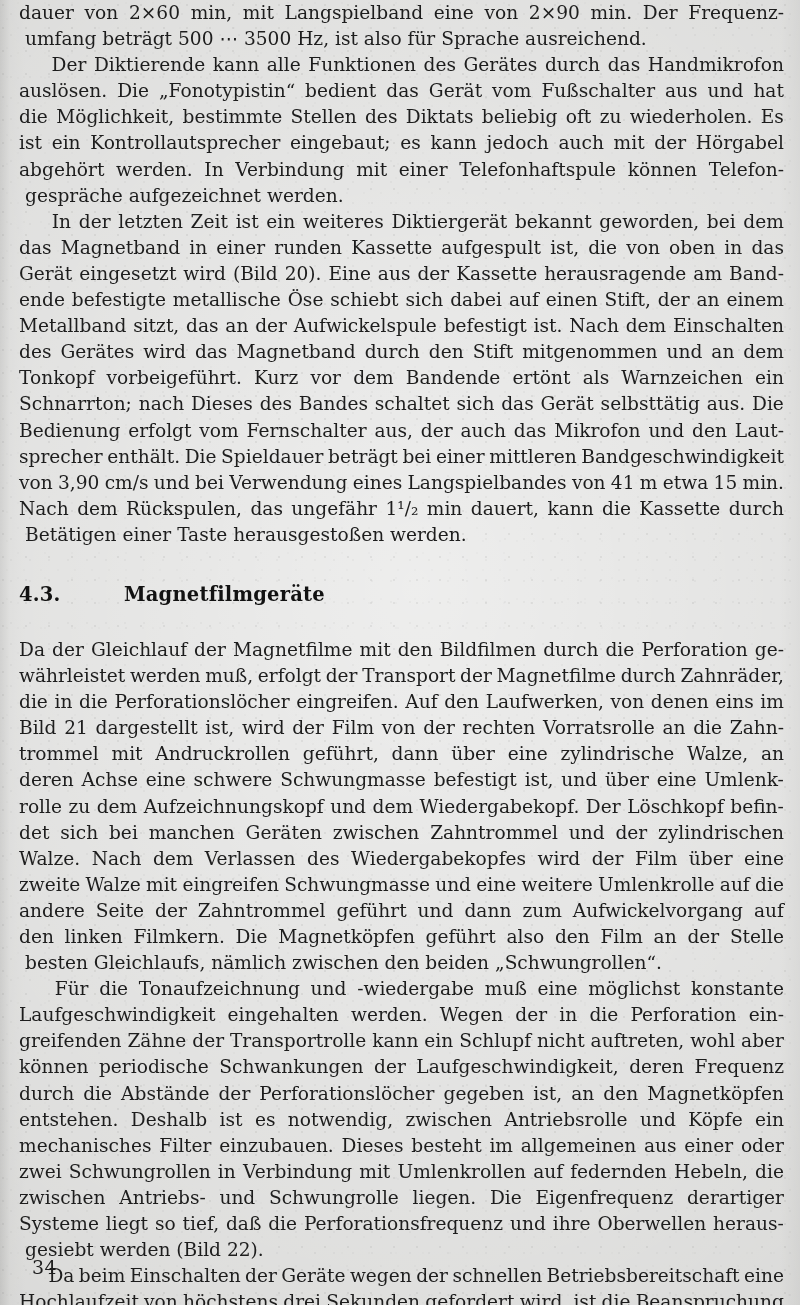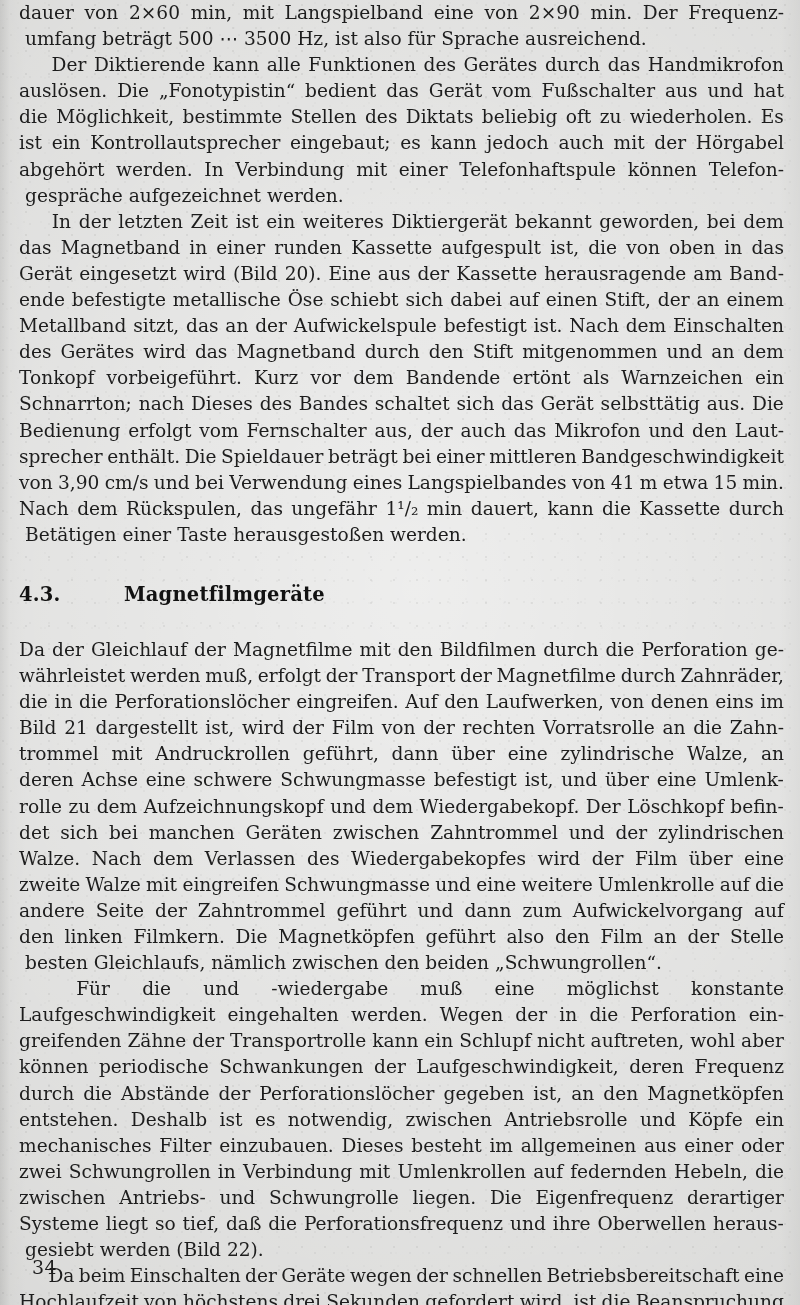--- a/index.html
+++ b/index.html
@@ -148,7 +148,7 @@
           <div class="jline ragged"><i>besten Gleichlaufs, nämlich zwischen den beiden „Schwungrollen“.</i></div>
         </div>
         <div class="jblock">
-          <div class="jline"><i style="flex: 0 0 25px;"></i><i>Für</i><i>die</i><i>und</i><i>-wiedergabe</i><i>muß</i><i>eine</i><i>möglichst</i><i>konstante</i></div>
+          <div class="jline"><i style="flex: 0 0 25px;"></i><i>Für</i><i>die</i><i>Tonaufzeichnung</i><i>und</i><i>-wiedergabe</i><i>muß</i><i>eine</i><i>möglichst</i><i>konstante</i></div>
           <div class="jline"><i>Laufgeschwindigkeit</i><i>eingehalten</i><i>werden.</i><i>Wegen</i><i>der</i><i>in</i><i>die</i><i>Perforation</i><i>ein-</i></div>
           <div class="jline"><i>greifenden</i><i>Zähne</i><i>der</i><i>Transportrolle</i><i>kann</i><i>ein</i><i>Schlupf</i><i>nicht</i><i>auftreten,</i><i>wohl</i><i>aber</i></div>
           <div class="jline"><i>können</i><i>periodische</i><i>Schwankungen</i><i>der</i><i>Laufgeschwindigkeit,</i><i>deren</i><i>Frequenz</i></div>

